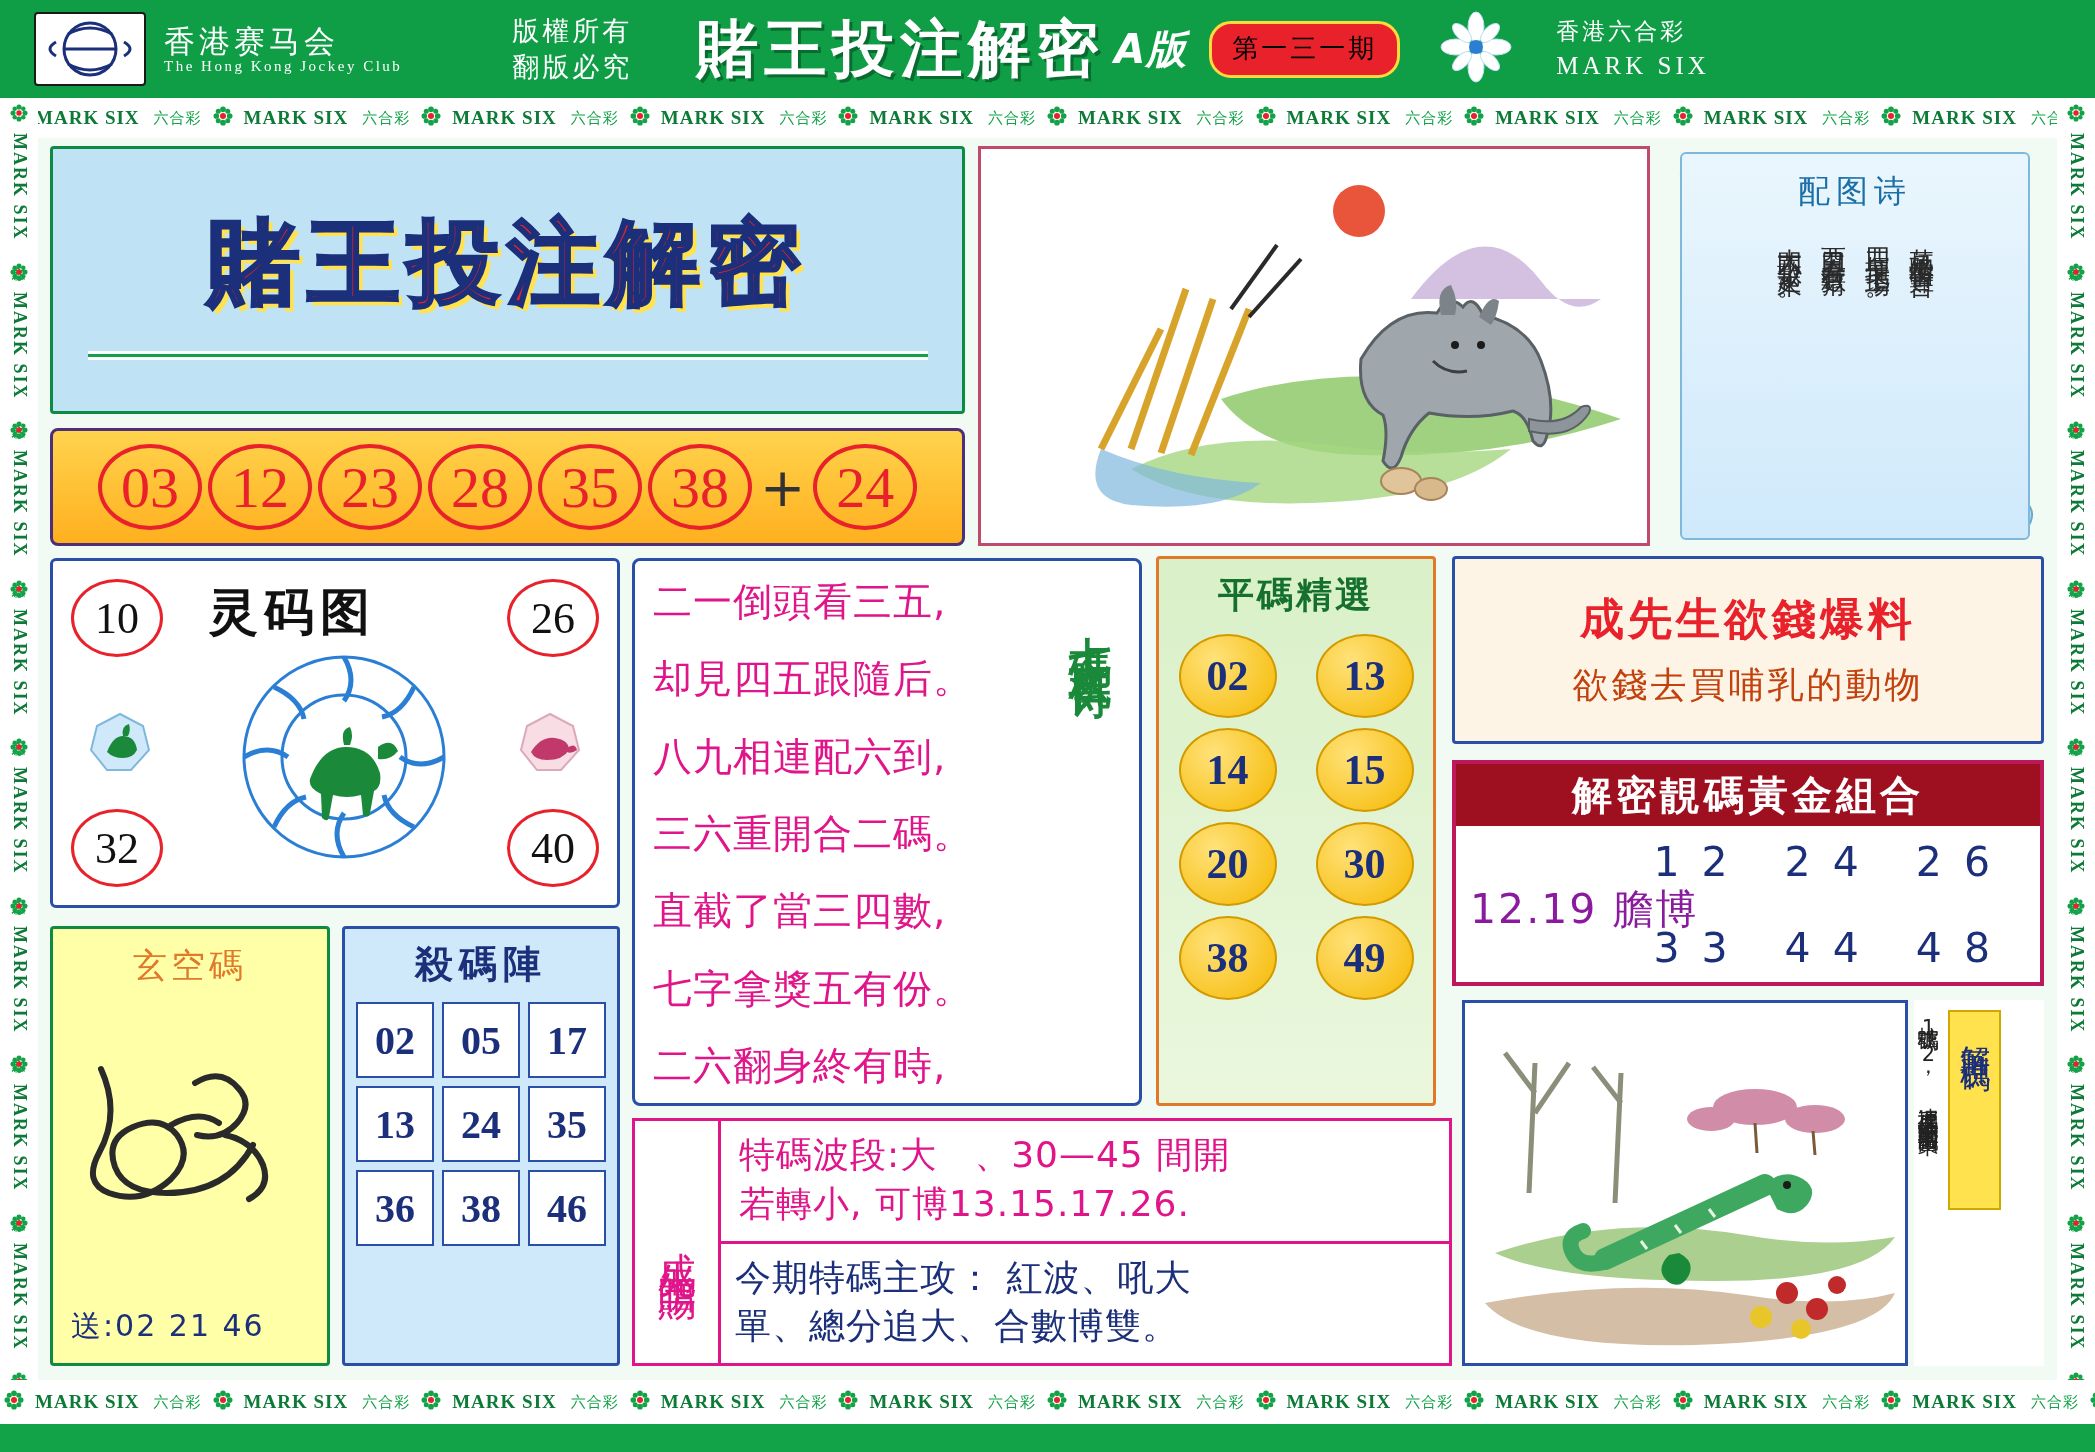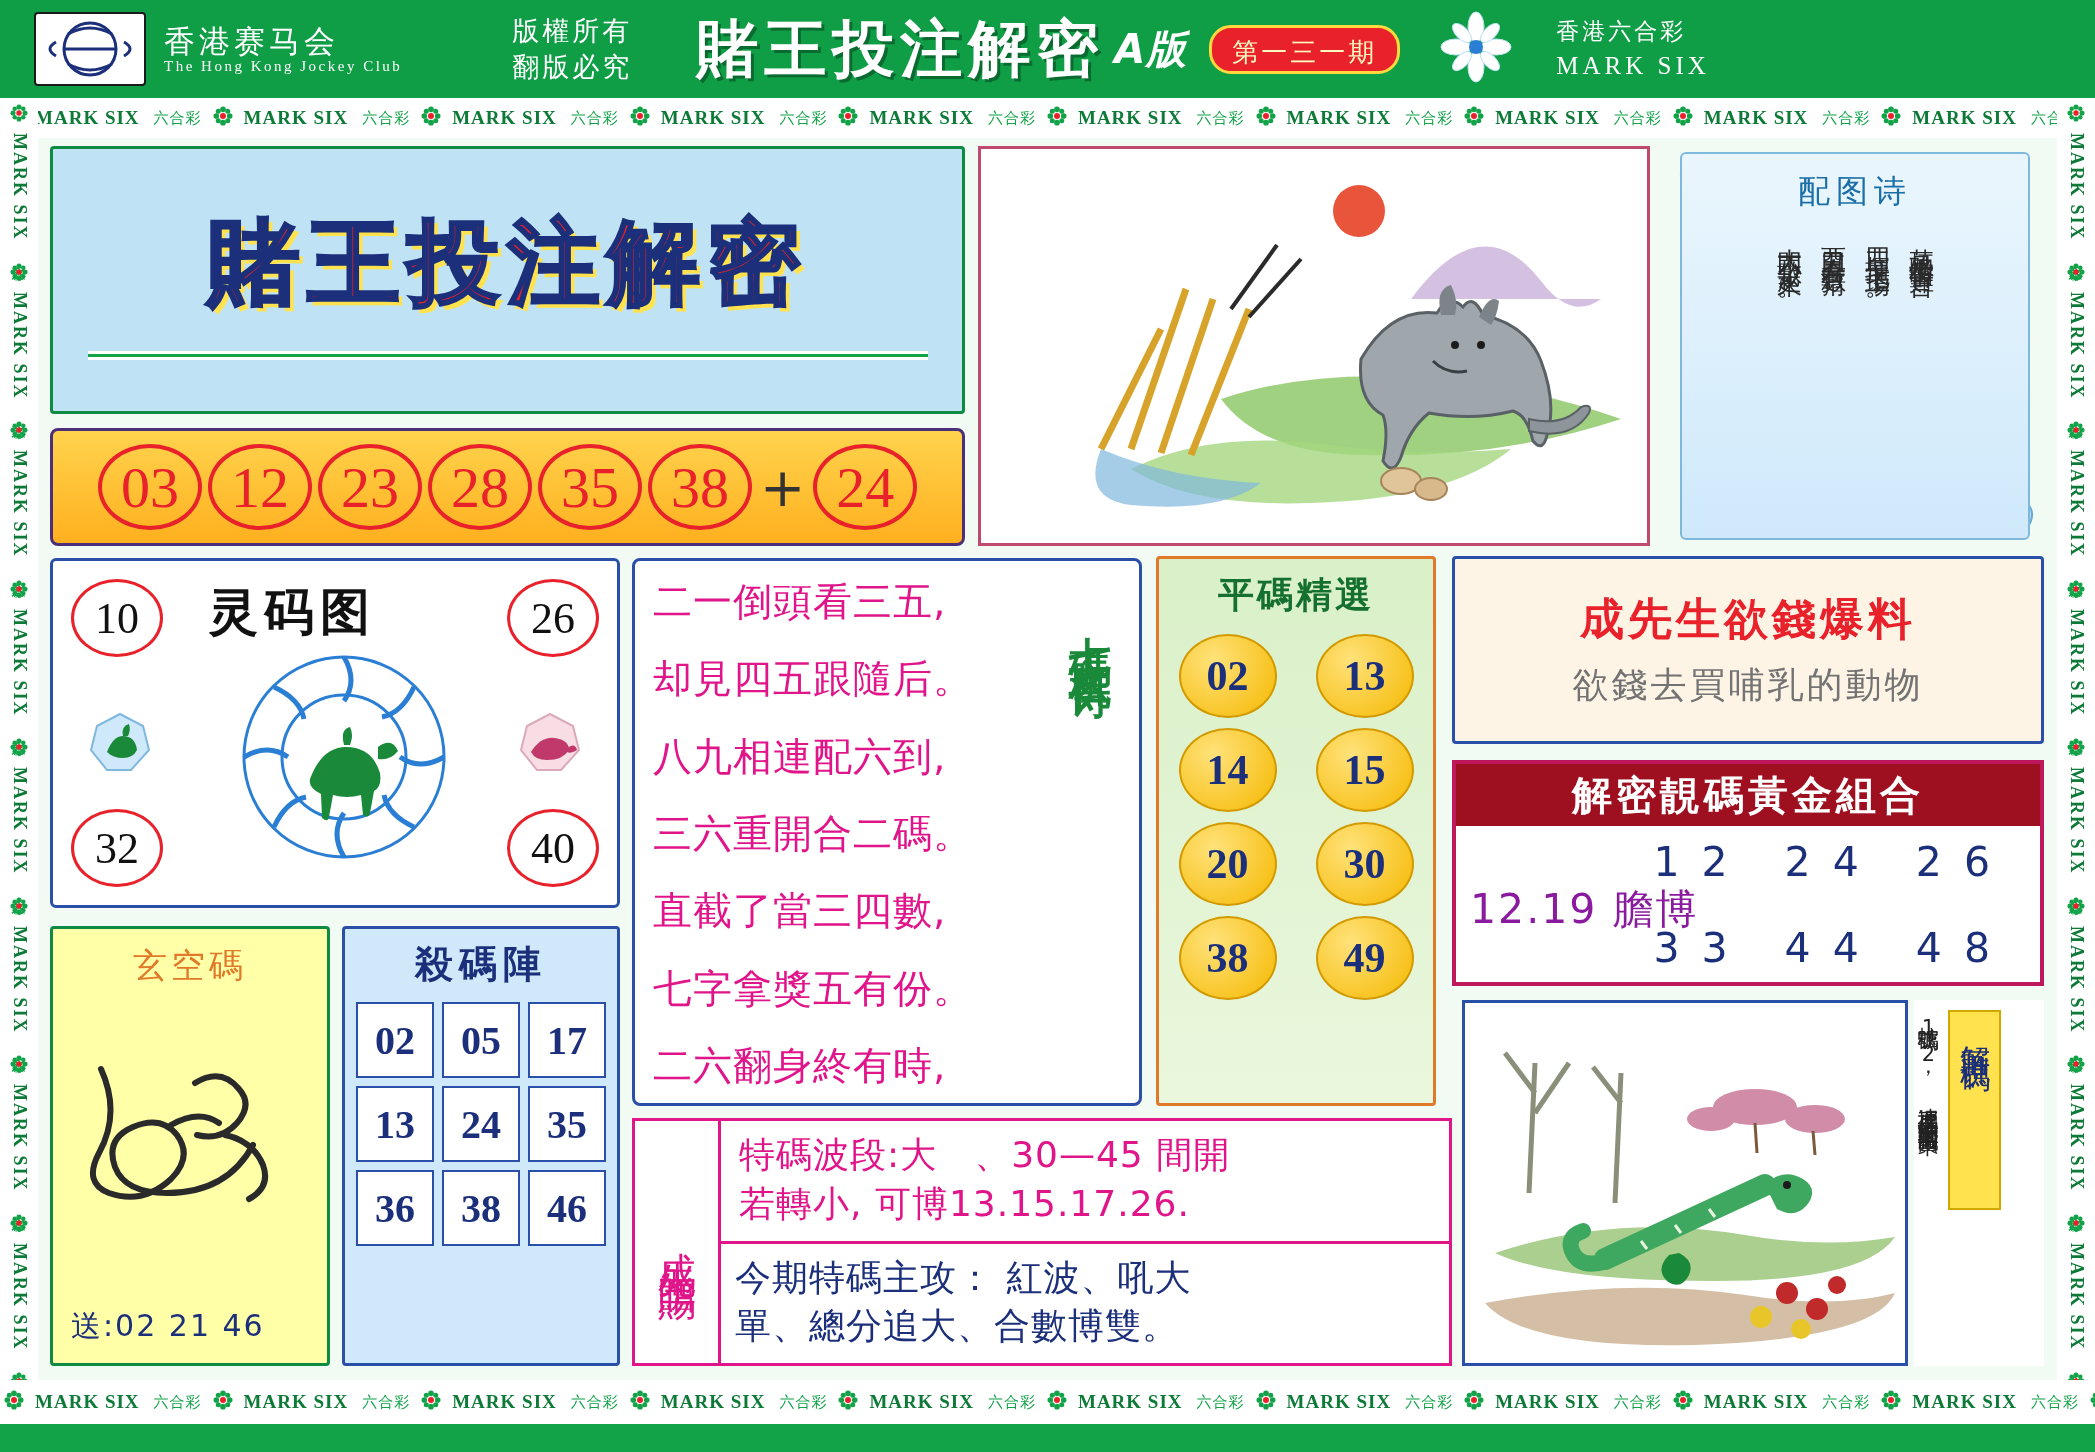--- a/index.html
+++ b/index.html
@@ -50,9 +50,9 @@
   }
   .issue-badge {
     margin-left:22px;
-    background:#e8212b; color:#fef9c3;
+    background:#e8212b; color:#000000;
     border:3px solid #ffd93d; border-radius:22px;
-    padding:7px 20px 1px; font-size:26px; letter-spacing:3px; white-space:nowrap;
+    padding:7px 20px 9px; font-size:26px; letter-spacing:3px; white-space:nowrap;
   }
   .pinwheel { margin-left:40px; }
   .marksix-right { margin-left:44px; color:#ffffff; text-align:left; line-height:1.25; }

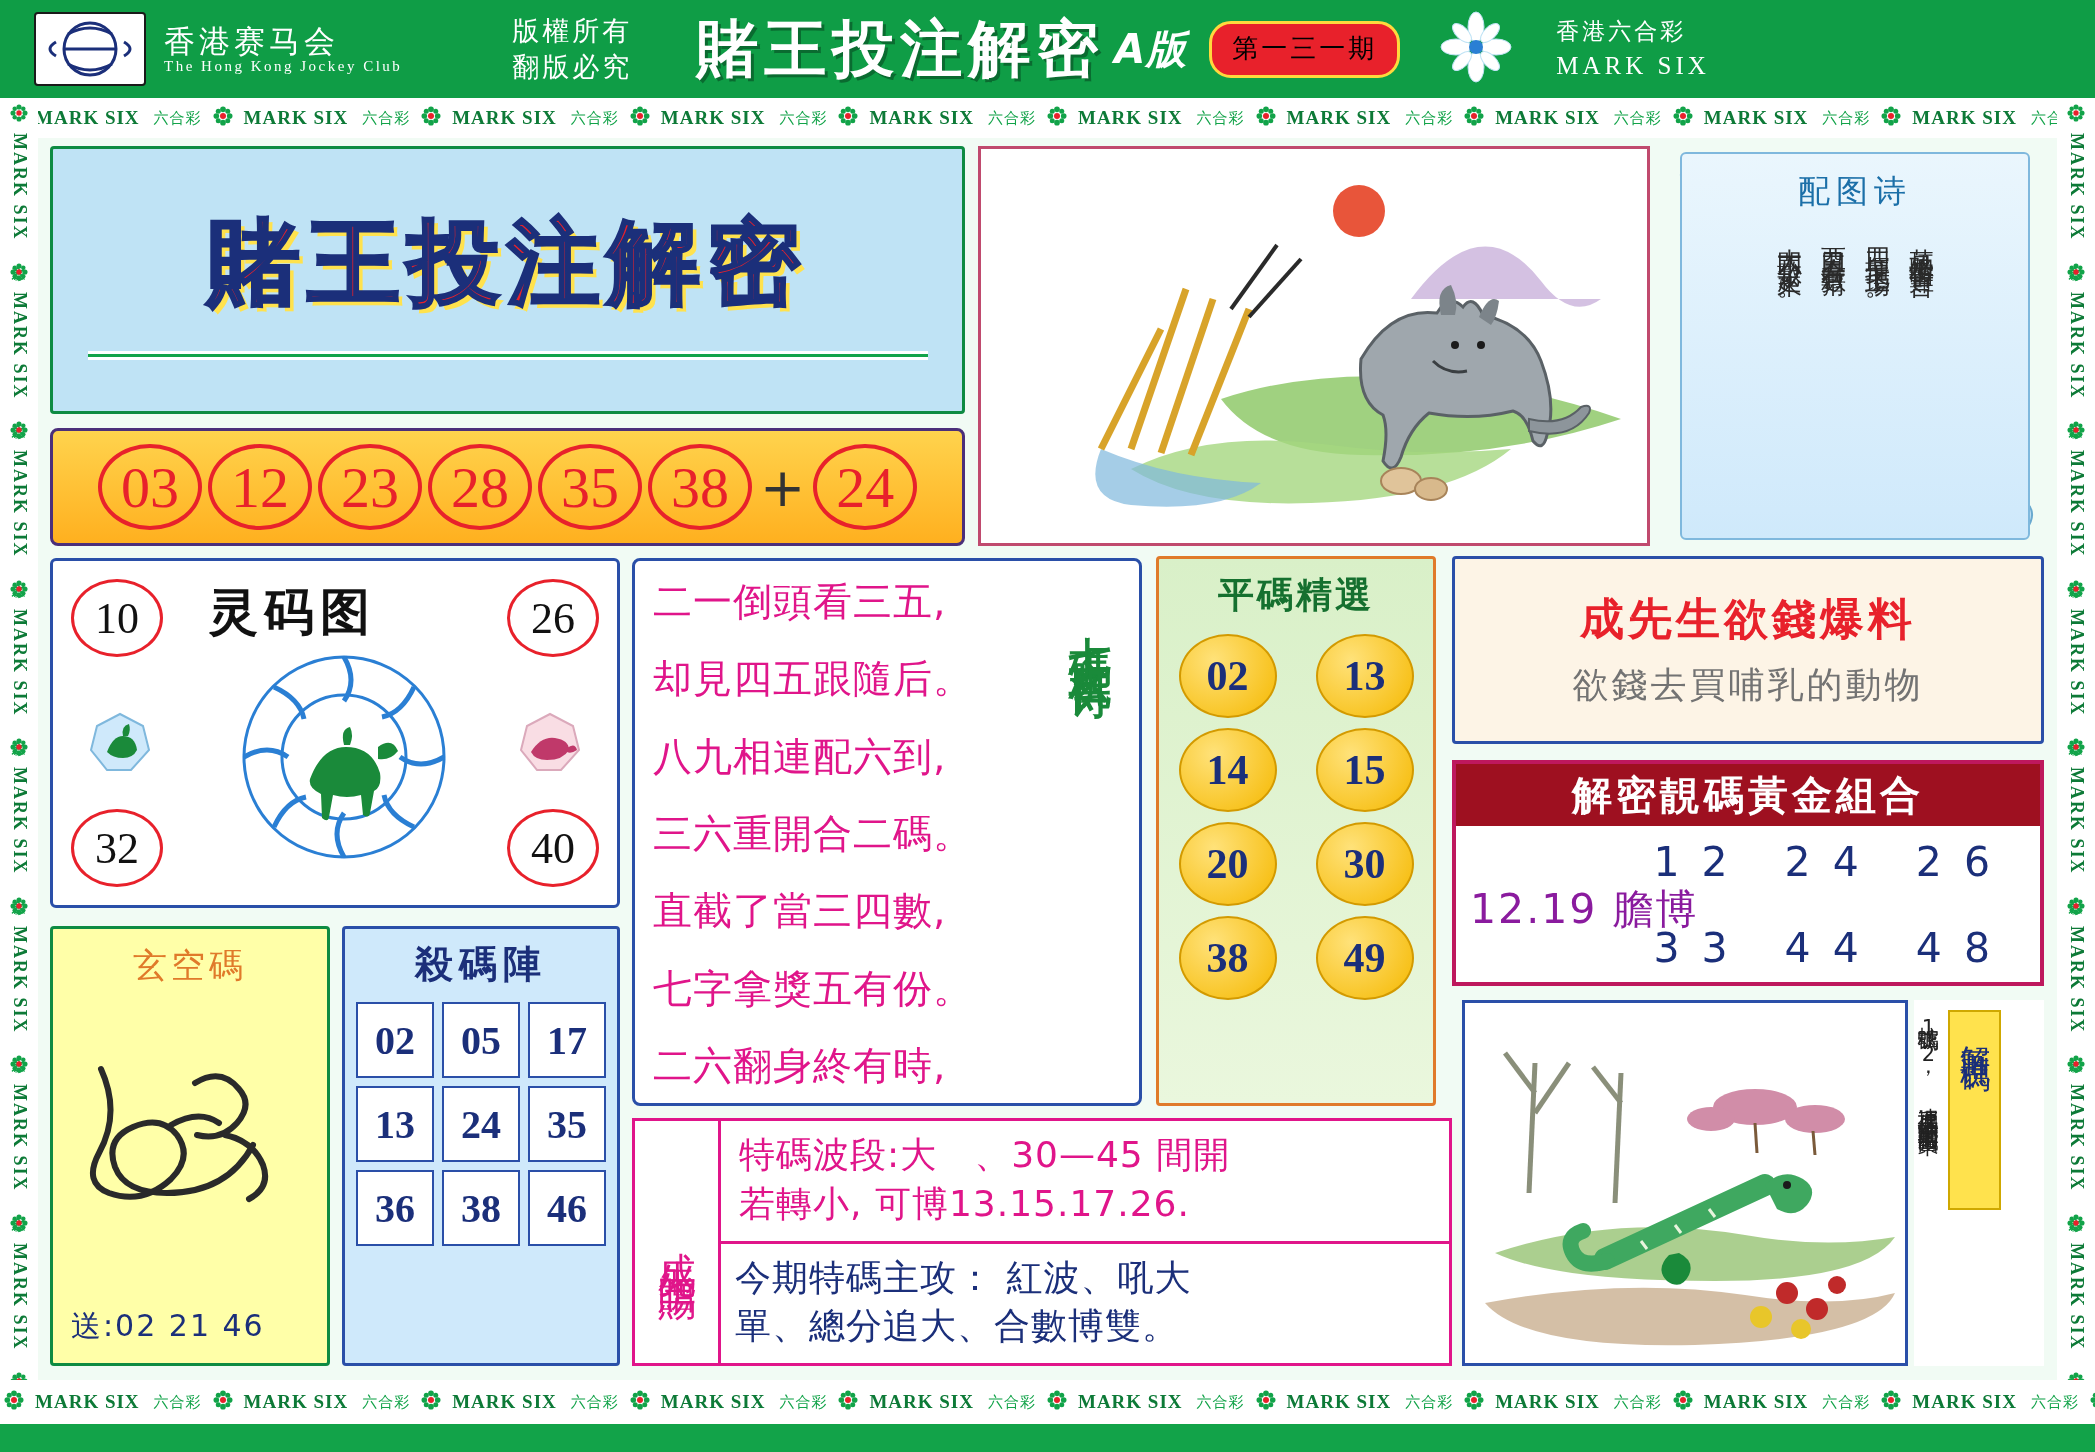--- a/index.html
+++ b/index.html
@@ -198,7 +198,7 @@
     display:flex; flex-direction:column; align-items:center; justify-content:center;
   }
   .cheng-title { font-size:44px; color:#e8212b; letter-spacing:4px; font-weight:bold; }
-  .cheng-sub { margin-top:12px; font-size:36px; color:#737373; letter-spacing:3px; }
+  .cheng-sub { margin-top:12px; font-size:36px; color:#c2410c; letter-spacing:3px; }
 
   
   .gold-box {

